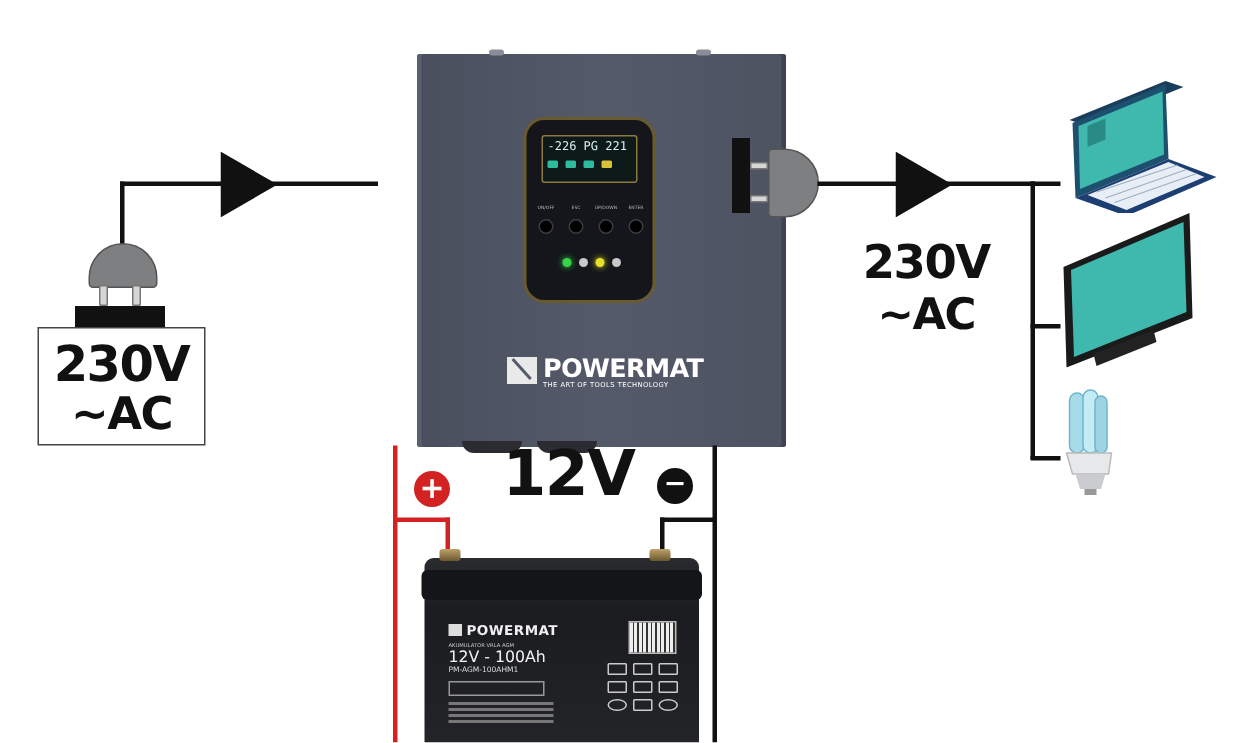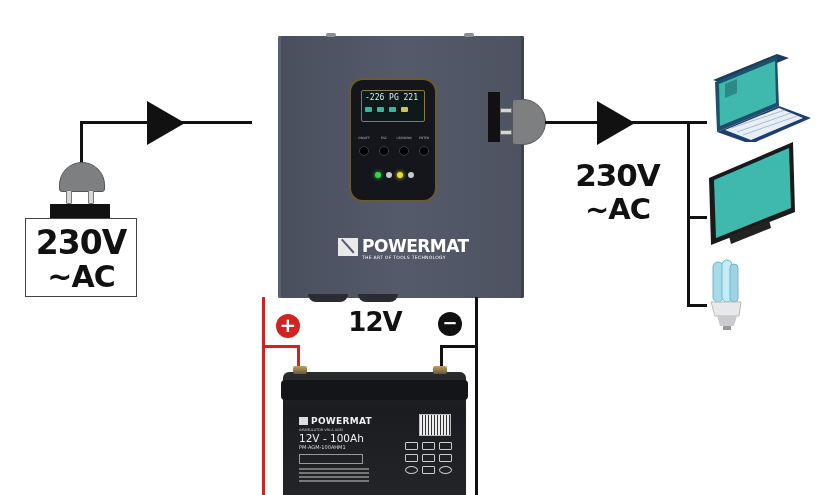--- a/index.html
+++ b/index.html
@@ -177,7 +177,7 @@
 <div class="pol" style="left:276px; top:314px; background:#d32222;">+</div>
 <div class="pol" style="left:438px; top:312px; background:#111; font-size:18px;">−</div>
 
-<div class="label-big abs" style="left:335px; top:309px; width:80px; font-size:26px;">12V</div>
+<div class="label-big abs" style="left:335px; top:295px; width:80px; font-size:42px;">12V</div>
 
 <div class="abs battery">
   <div class="bat-lid"></div>

